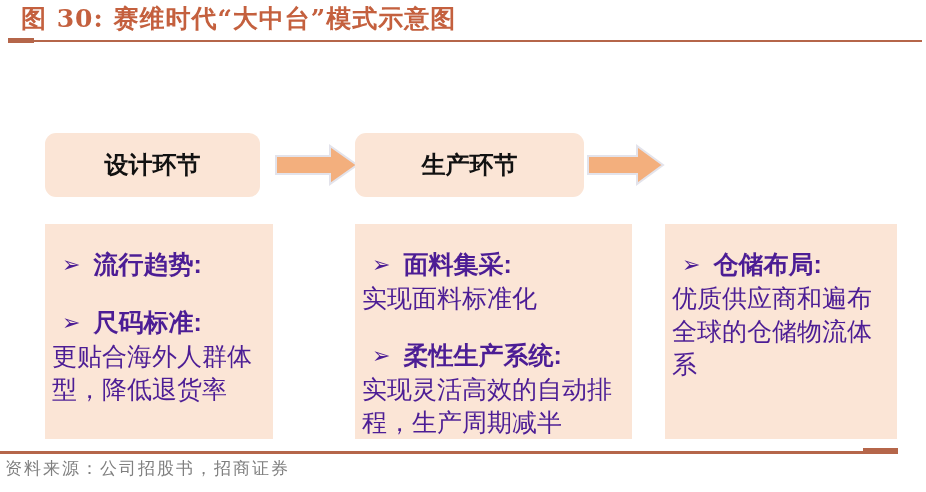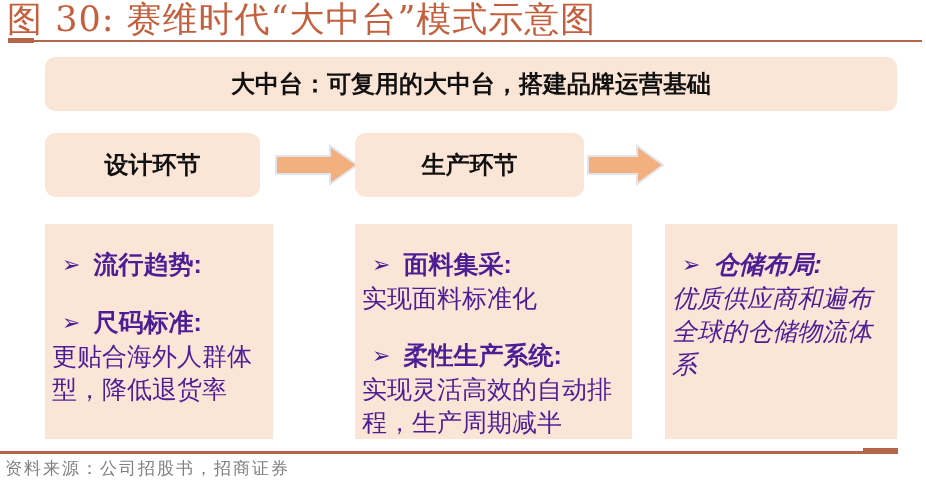--- a/index.html
+++ b/index.html
@@ -11,9 +11,9 @@
     overflow:hidden;
   }
   .figure-title{
-    position:absolute;left:7px;top:2px;
+    position:absolute;left:21px;top:2px;
     font-family:"DejaVu Serif","Liberation Serif",serif;
-    font-weight:400;font-size:35px;line-height:34px;
+    font-weight:700;font-size:25px;line-height:34px;
     color:var(--title,#C4603E);
     letter-spacing:1px;
     white-space:nowrap;

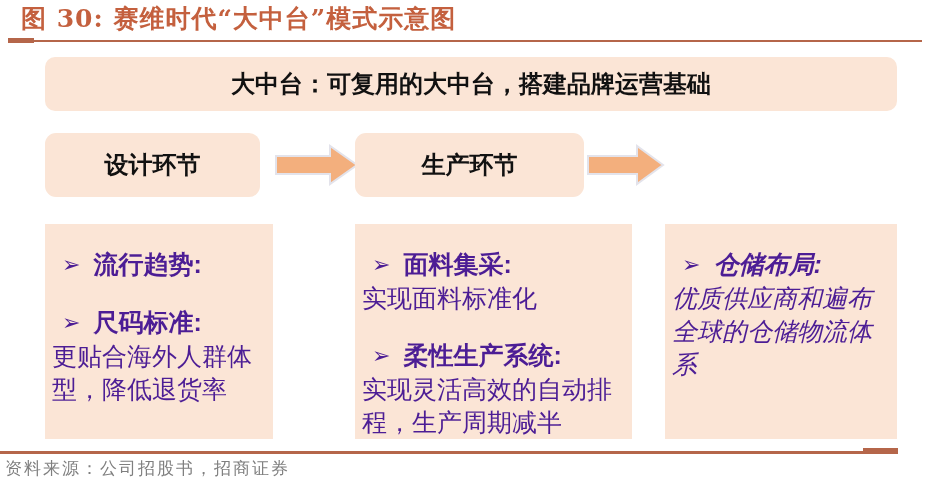--- a/index.html
+++ b/index.html
@@ -91,9 +91,6 @@
     <div class="rule-top-thick"></div>
   </div>
 
-  <div class="banner">
-    <span>大中台：可复用的大中台，搭建品牌运营基础</span>
-  </div>
 
   <div class="stage stage1">
     <span>设计环节</span>

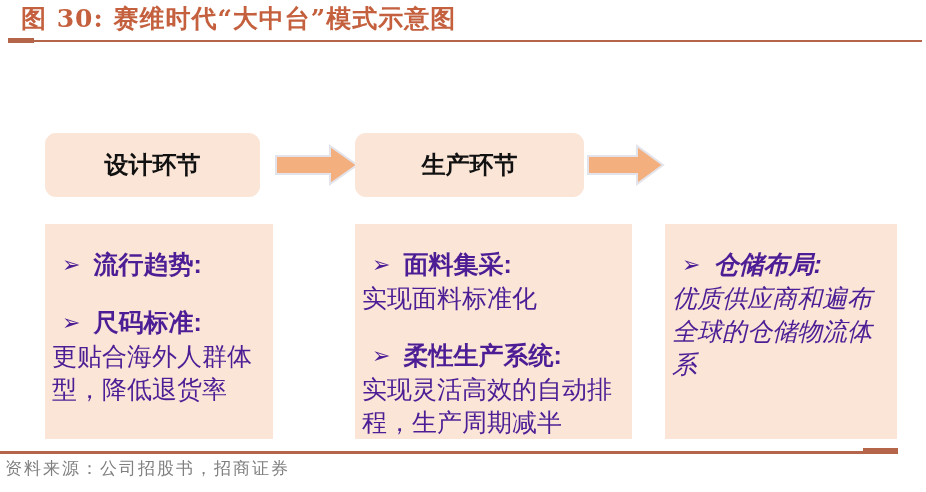--- a/index.html
+++ b/index.html
@@ -55,7 +55,7 @@
   }
   .d1{left:45px;width:228px;}
   .d2{left:355px;width:277px;}
-  .d3{left:665px;width:232px;font-style:italic;}
+  .d3{left:665px;width:232px;}
   .item{margin-bottom:24px;}
   .head-line{padding-left:10px;font-weight:700;white-space:nowrap;}
   .bullet{

